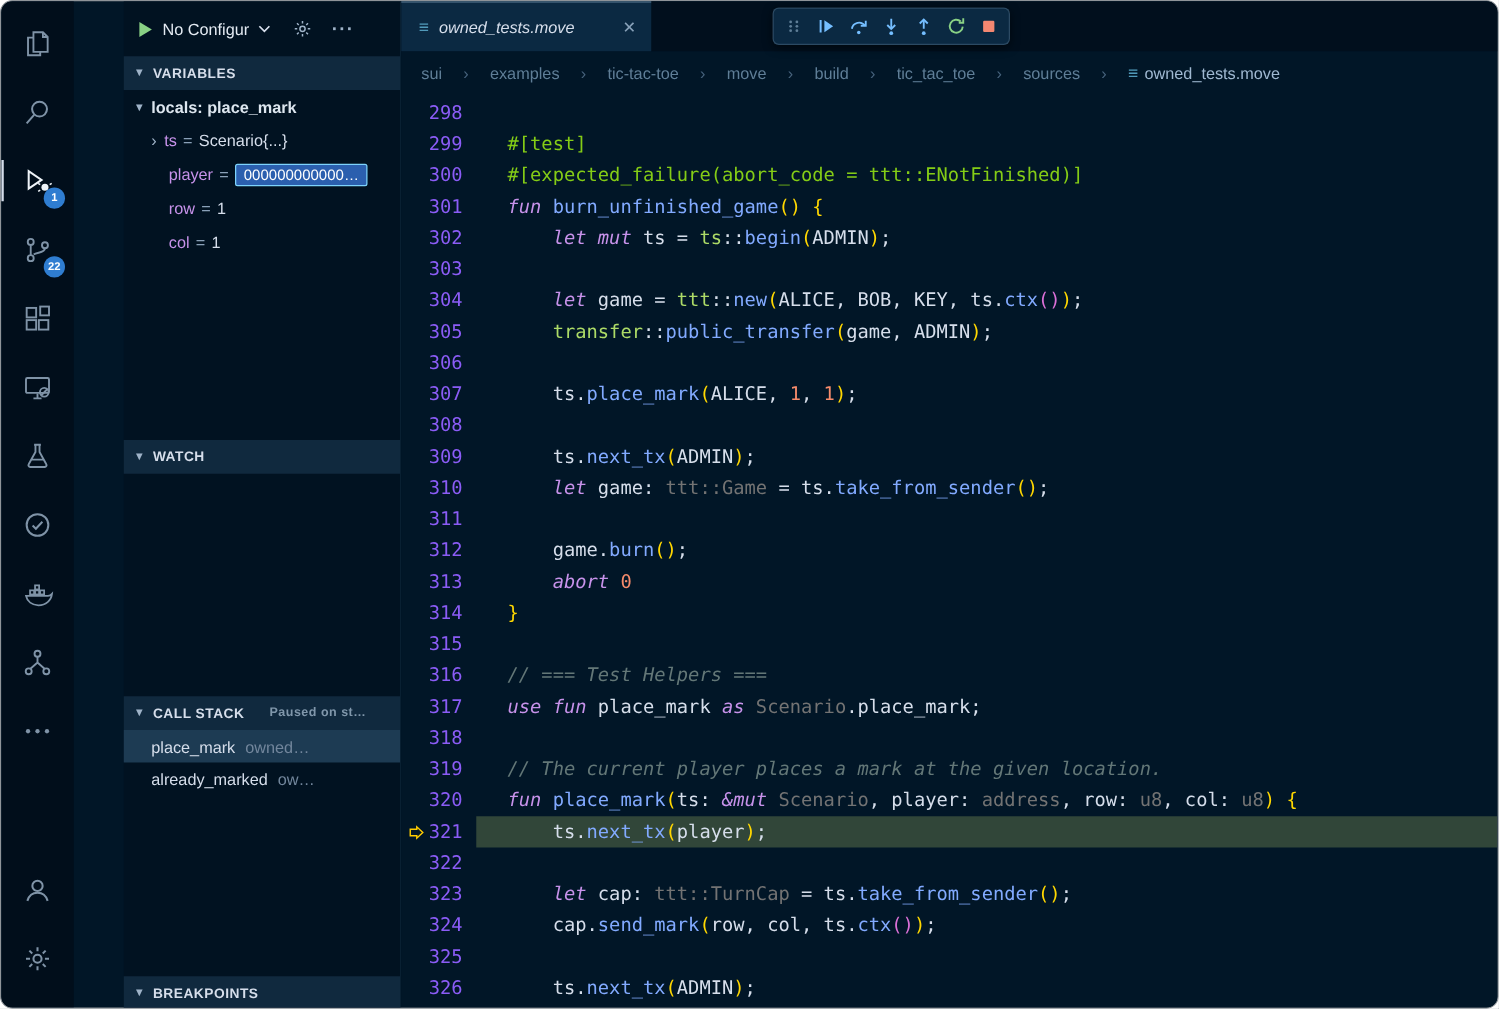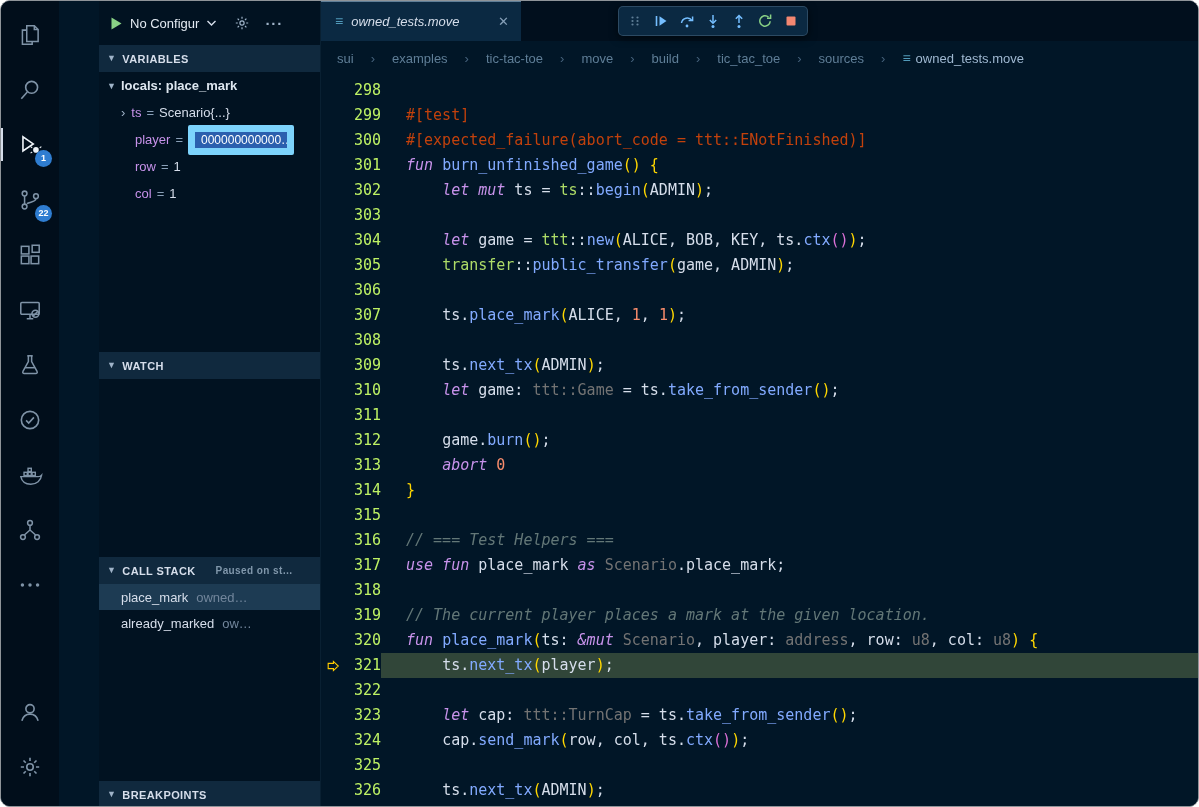--- a/index.html
+++ b/index.html
@@ -76,7 +76,7 @@
           font-size:15px; line-height:25px; }
   .code-line { display:flex; height:25px; }
   .g-marker { width:22px; flex-shrink:0; display:flex; align-items:center; padding-left:5px; }
-  .g-num { width:38px; flex-shrink:0; text-align:right; color:#bef264; }
+  .g-num { width:38px; flex-shrink:0; color:#8b5cf6; }
   .line-content { flex:1; padding-left:25px; white-space:pre; color:#d6deeb; }
   .code-line.current .line-content { background:rgba(196,215,110,0.25); }
   .tk-txt { color:#d6deeb; }

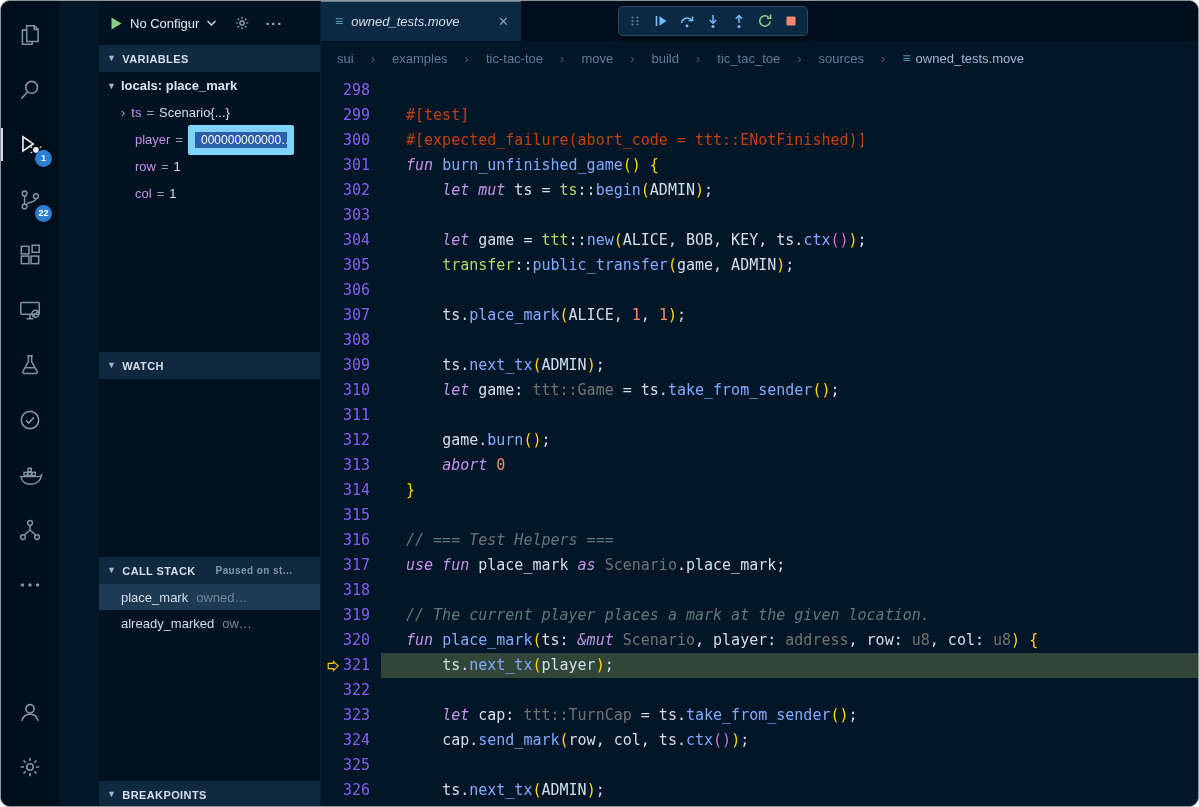--- a/index.html
+++ b/index.html
@@ -83,7 +83,7 @@
   .tk-kw  { color:#c792ea; font-style:italic; }
   .tk-fn  { color:#82aaff; }
   .tk-type{ color:#737373; }
-  .tk-attr{ color:#c2410c; }
+  .tk-attr{ color:#84cc16; }
   .tk-mod { color:#addb67; }
   .tk-num { color:#f78c6c; }
   .tk-cmt { color:#637777; font-style:italic; }

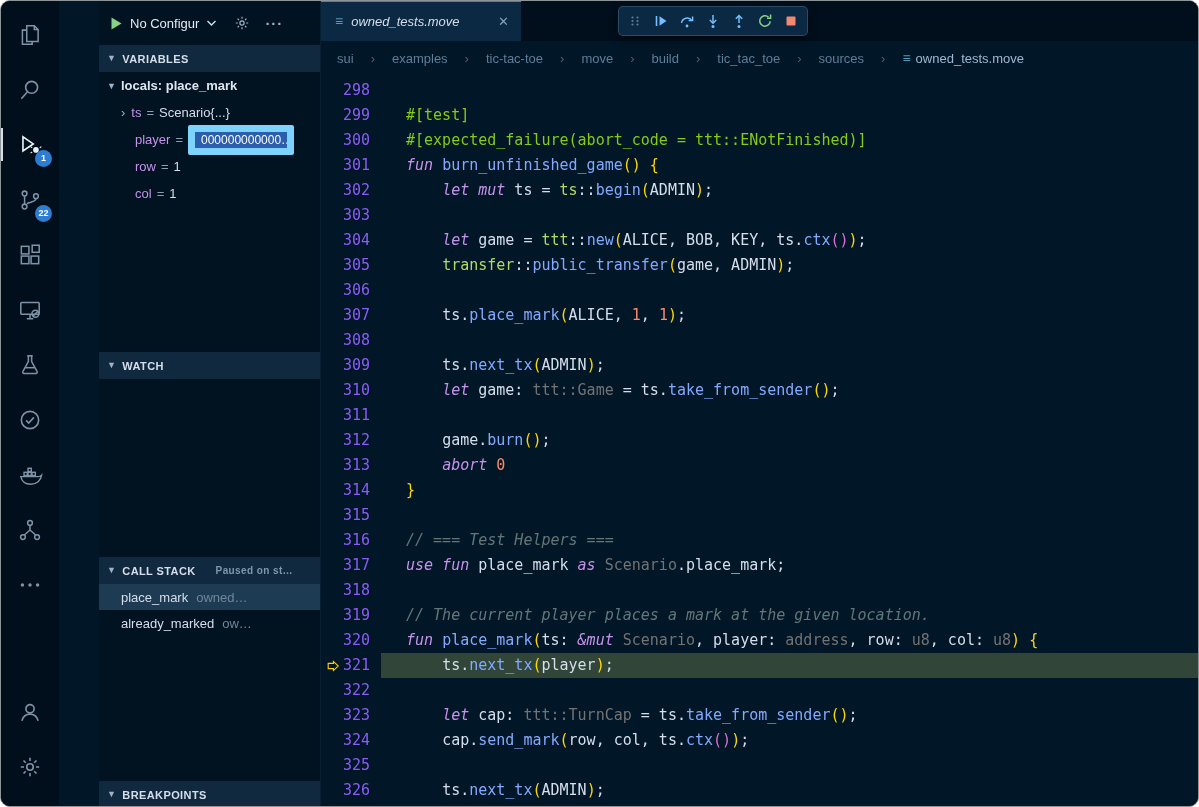--- a/index.html
+++ b/index.html
@@ -48,7 +48,7 @@
   .var-name { color:#c792ea; }
   .var-eq { color:#8aa0b8; }
   .var-value { color:#d6deeb; }
-  .var-value-box { background:#2b5fae; border:7px solid #7dd3fc; border-radius:2px;
+  .var-value-box { background:#2b5fae; border:1px solid #7dd3fc; border-radius:2px;
                    color:#ffffff; font-size:12px; padding:1px 6px; max-width:106px;
                    overflow:hidden; white-space:nowrap; }
   .frames { position:absolute; top:583px; left:0; right:0; }

